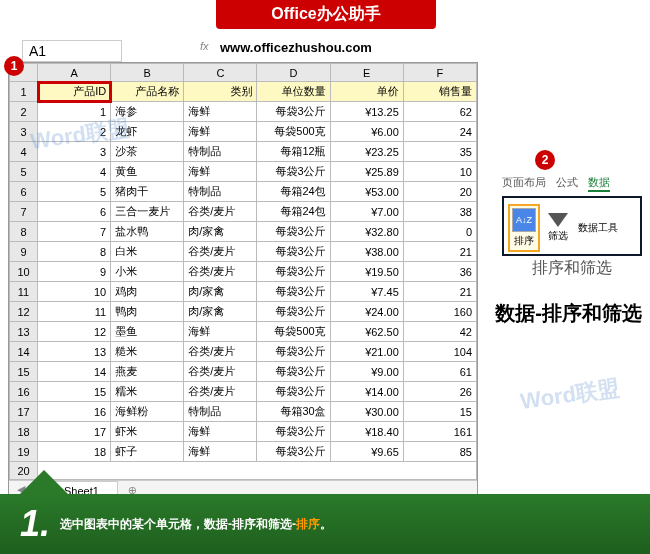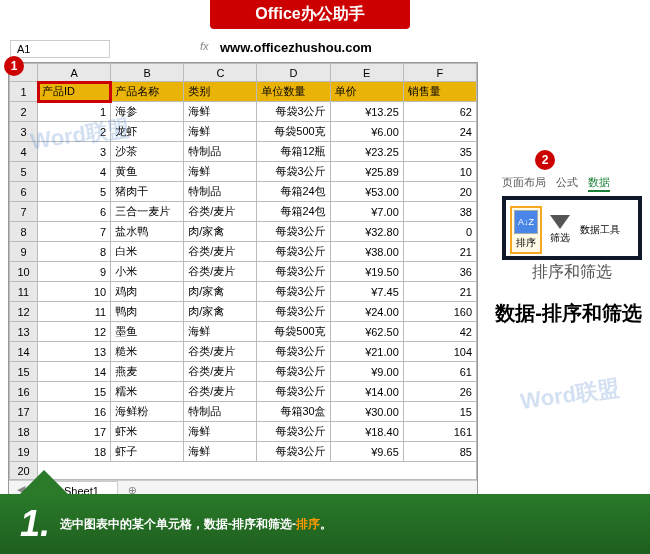--- a/index.html
+++ b/index.html
@@ -4,7 +4,7 @@
 <style>
 * { margin: 0; padding: 0; box-sizing: border-box; }
 body { font-family: "Microsoft YaHei", SimSun, sans-serif; font-size: 11px; width: 650px; height: 554px; background: #fff; position: relative; overflow: hidden; }
-.banner { background: #c00; color: #fff; font-weight: bold; font-size: 16px; text-align: center; padding: 4px 0; margin: 0 auto; width: 200px; border-radius: 0 0 4px 4px; position: absolute; left: 210px; top: 0; z-index: 10; }
+.banner { background: #c00; color: #fff; font-weight: bold; font-size: 16px; text-align: center; padding: 4px 0; margin: 0 auto; width: 220px; border-radius: 0 0 4px 4px; position: absolute; left: 216px; top: 0; z-index: 10; }
 .url { position: absolute; top: 40px; left: 220px; font-weight: bold; font-size: 13px; z-index: 10; }
 .cellref { position: absolute; top: 40px; left: 10px; width: 100px; border: 1px solid #ccc; background: #fff; padding: 2px 6px; font-size: 11px; }
 .fx { position: absolute; top: 40px; left: 200px; font-style: italic; color: #888; font-size: 11px; }

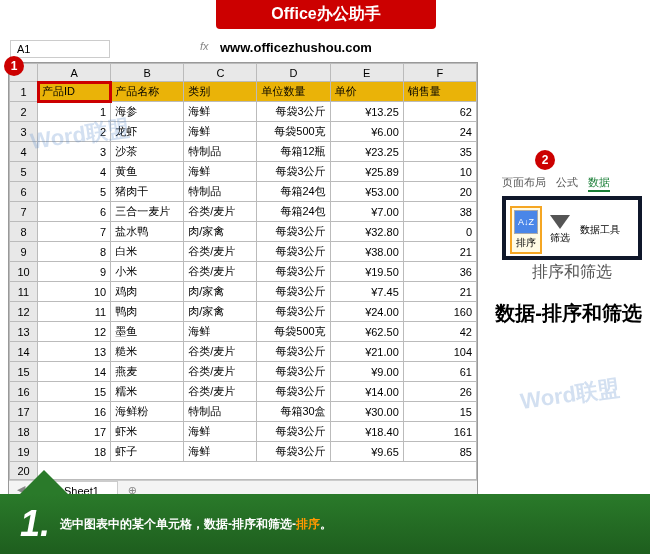--- a/index.html
+++ b/index.html
@@ -6,7 +6,7 @@
 body { font-family: "Microsoft YaHei", SimSun, sans-serif; font-size: 11px; width: 650px; height: 554px; background: #fff; position: relative; overflow: hidden; }
 .banner { background: #c00; color: #fff; font-weight: bold; font-size: 16px; text-align: center; padding: 4px 0; margin: 0 auto; width: 220px; border-radius: 0 0 4px 4px; position: absolute; left: 216px; top: 0; z-index: 10; }
 .url { position: absolute; top: 40px; left: 220px; font-weight: bold; font-size: 13px; z-index: 10; }
-.cellref { position: absolute; top: 40px; left: 10px; width: 100px; border: 1px solid #ccc; background: #fff; padding: 2px 6px; font-size: 11px; }
+.cellref { position: absolute; top: 40px; left: 22px; width: 100px; border: 1px solid #ccc; background: #fff; padding: 2px 6px; font-size: 14px; }
 .fx { position: absolute; top: 40px; left: 200px; font-style: italic; color: #888; font-size: 11px; }
 .badge { width: 20px; height: 20px; border-radius: 50%; background: #c00; color: #fff; font-weight: bold; display: flex; align-items: center; justify-content: center; font-size: 12px; position: absolute; z-index: 20; }
 .b1 { top: 56px; left: 4px; }

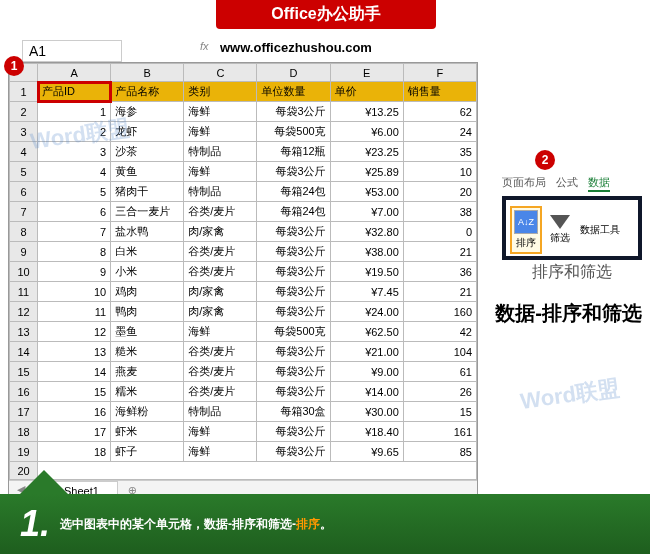--- a/index.html
+++ b/index.html
@@ -19,7 +19,7 @@
 .sheet .colA { text-align: right; }
 .sheet .colD, .sheet .colE { text-align: right; }
 .sheet .colF { text-align: right; }
-.hdr-row td { text-align: left; background: #eab308; font-weight: normal; }
+.hdr-row td { text-align: right; background: #fef9c3; font-weight: normal; }
 .sel { outline: 3px solid #c00; outline-offset: -2px; }
 .tabs { display: flex; border-top: 1px solid #ccc; background: #f4f4f4; }
 .tabs .scroll { padding: 2px 8px; color: #888; }

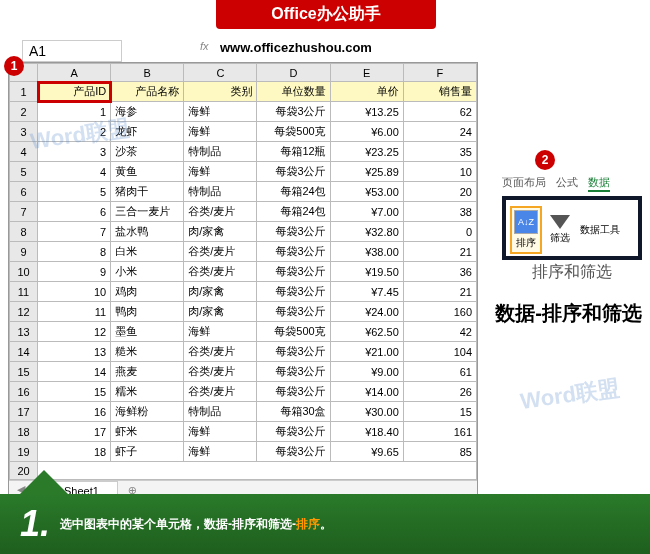--- a/index.html
+++ b/index.html
@@ -29,7 +29,7 @@
 .ribbon-tabs { display: flex; gap: 10px; font-size: 11px; margin-bottom: 4px; }
 .ribbon-tabs span { color: #555; }
 .ribbon-tabs .active { color: #1a7f37; border-bottom: 2px solid #1a7f37; }
-.ribbon-group { border: 4px solid #0f172a; padding: 6px 4px 2px; display: flex; gap: 6px; align-items: center; }
+.ribbon-group { border: 2px solid #0f172a; padding: 6px 4px 2px; display: flex; gap: 6px; align-items: center; }
 .ribbon-btn { display: flex; flex-direction: column; align-items: center; font-size: 10px; gap: 2px; padding: 2px; }
 .ribbon-btn.hl { border: 2px solid #f5a623; background: #fffbe6; }
 .icon-box { width: 24px; height: 24px; border: 1px solid #aaa; display: flex; align-items: center; justify-content: center; font-size: 9px; background: #4a86e8; color: #fff; }

